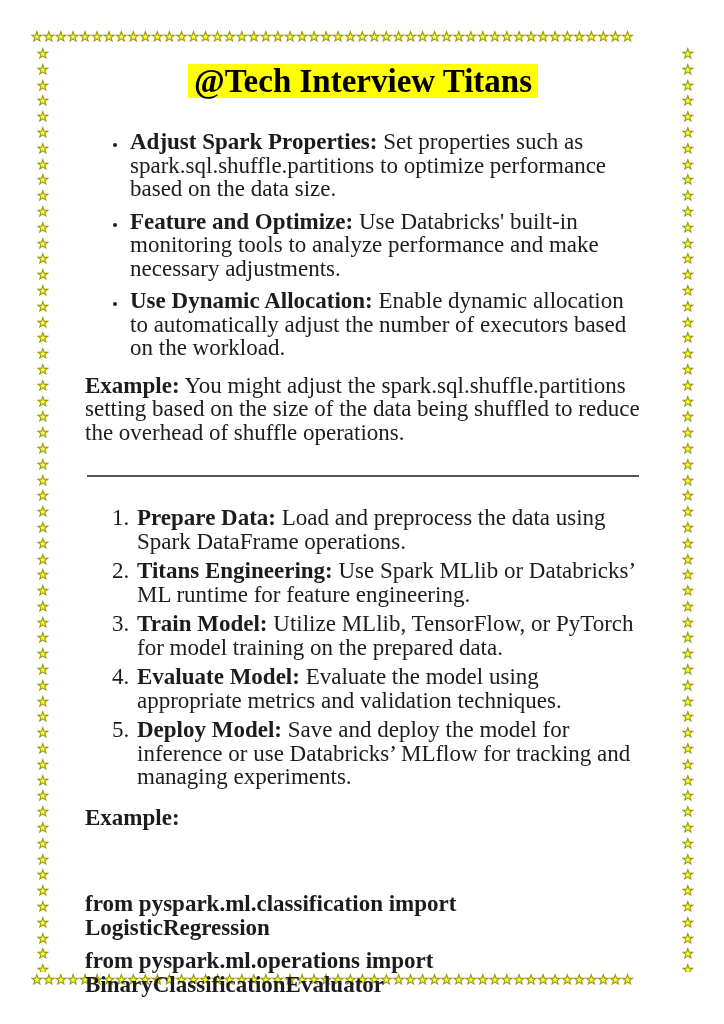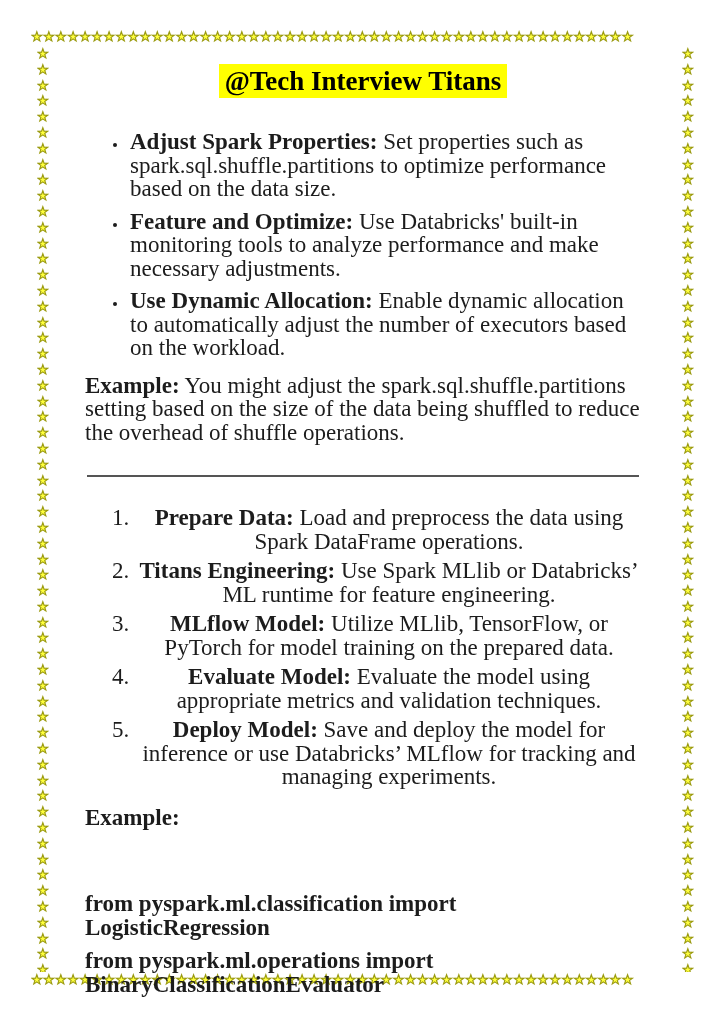--- a/index.html
+++ b/index.html
@@ -61,7 +61,7 @@
     display: inline-block;
     background: #ffff00;
     font-weight: bold;
-    font-size: 27px;
+    font-size: 33px;
     line-height: 34px;
     padding: 0 6px;
     color: #000000;

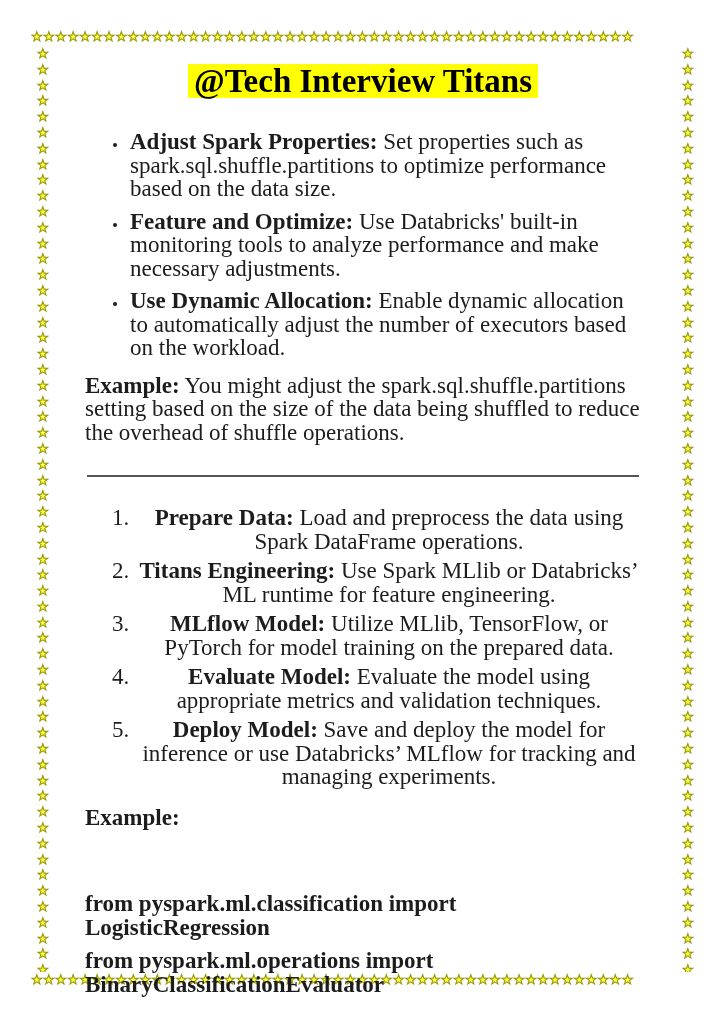--- a/index.html
+++ b/index.html
@@ -97,7 +97,6 @@
   ol.steps {
     margin: 29px 0 0 0;
     padding-left: 50px;
-    text-align: center;
   }
   ol.steps li {
     margin-bottom: 6px;

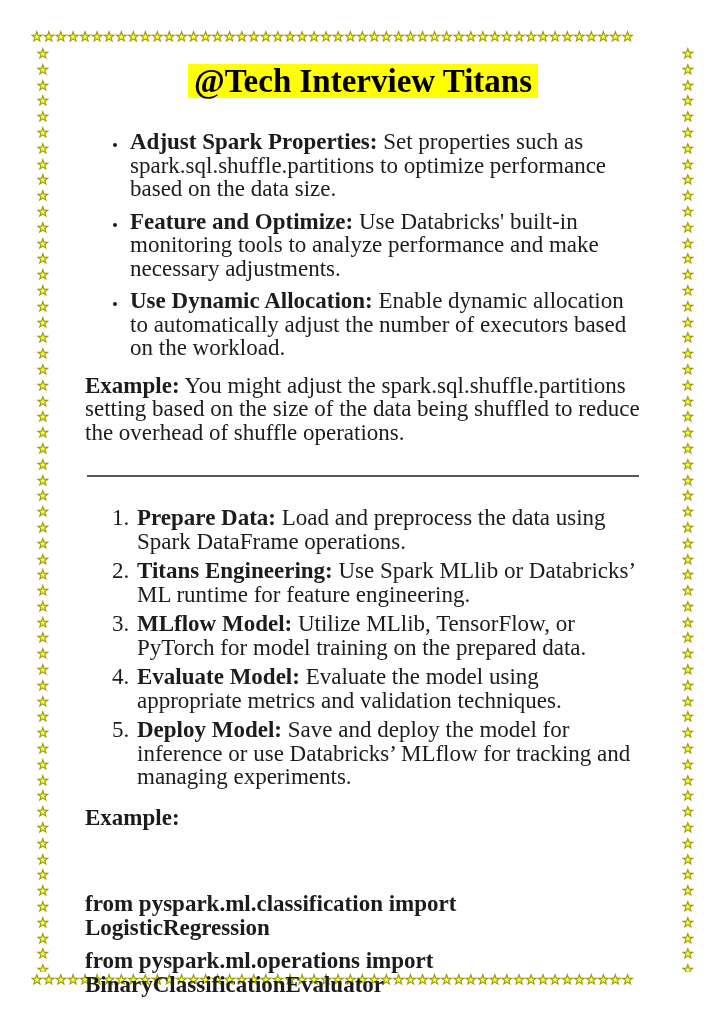--- a/index.html
+++ b/index.html
@@ -258,7 +258,7 @@
   <ol class="steps">
     <li><b>Prepare Data:</b><span> Load and preprocess the data using Spark DataFrame operations.</span></li>
     <li><b>Titans Engineering:</b><span> Use Spark MLlib or Databricks’ ML runtime for feature engineering.</span></li>
-    <li><b>MLflow Model:</b><span> Utilize MLlib, TensorFlow, or PyTorch for model training on the prepared data.</span></li>
+    <li><b>Train Model:</b><span> Utilize MLlib, TensorFlow, or PyTorch for model training on the prepared data.</span></li>
     <li><b>Evaluate Model:</b><span> Evaluate the model using appropriate metrics and validation techniques.</span></li>
     <li><b>Deploy Model:</b><span> Save and deploy the model for inference or use Databricks’ MLflow for tracking and managing experiments.</span></li>
   </ol>

